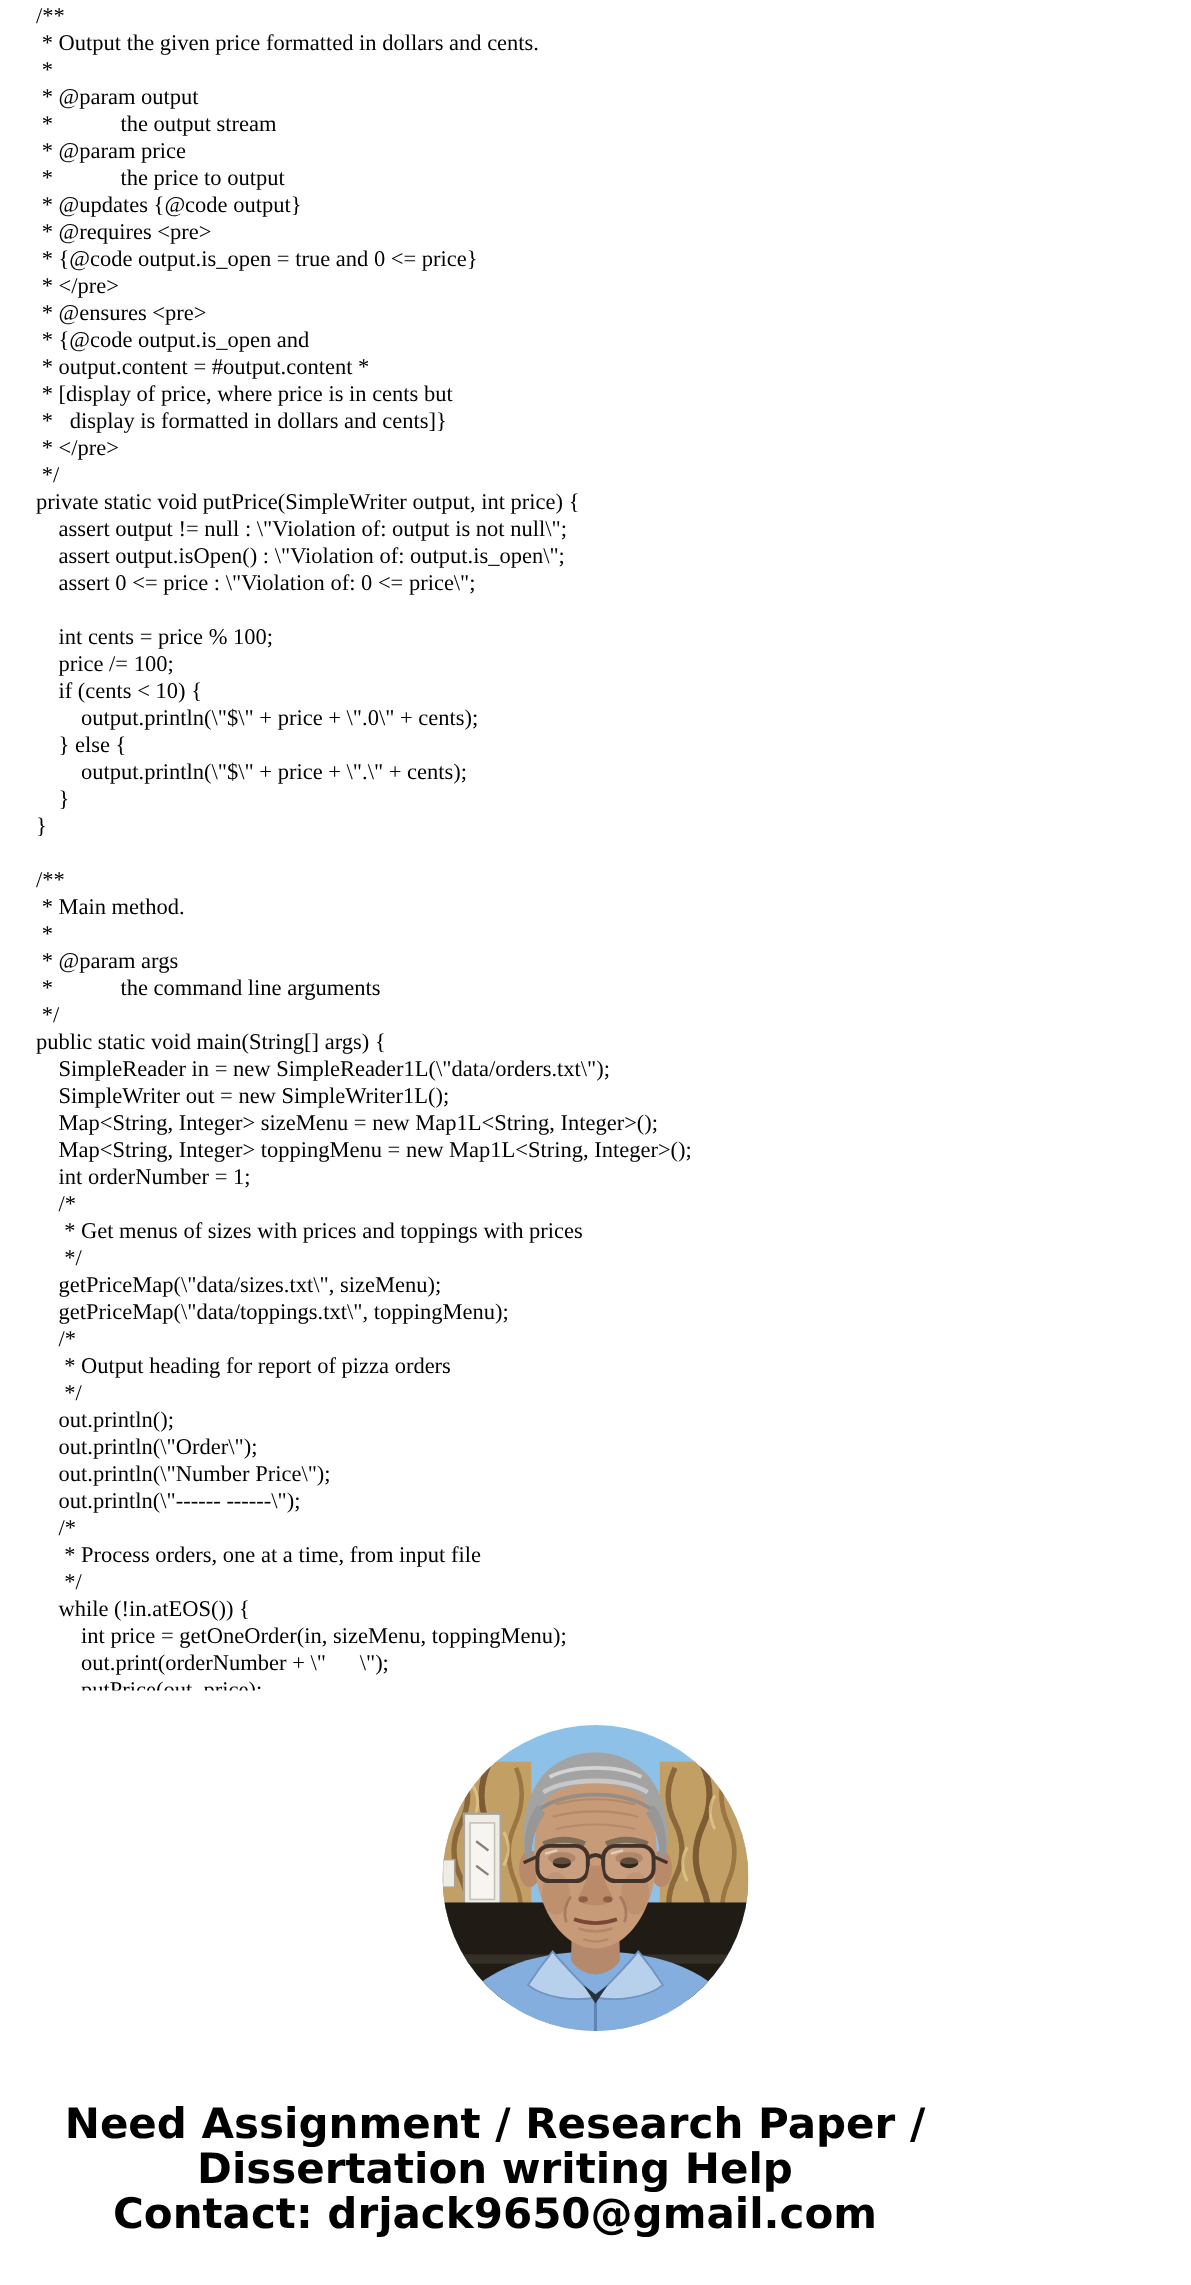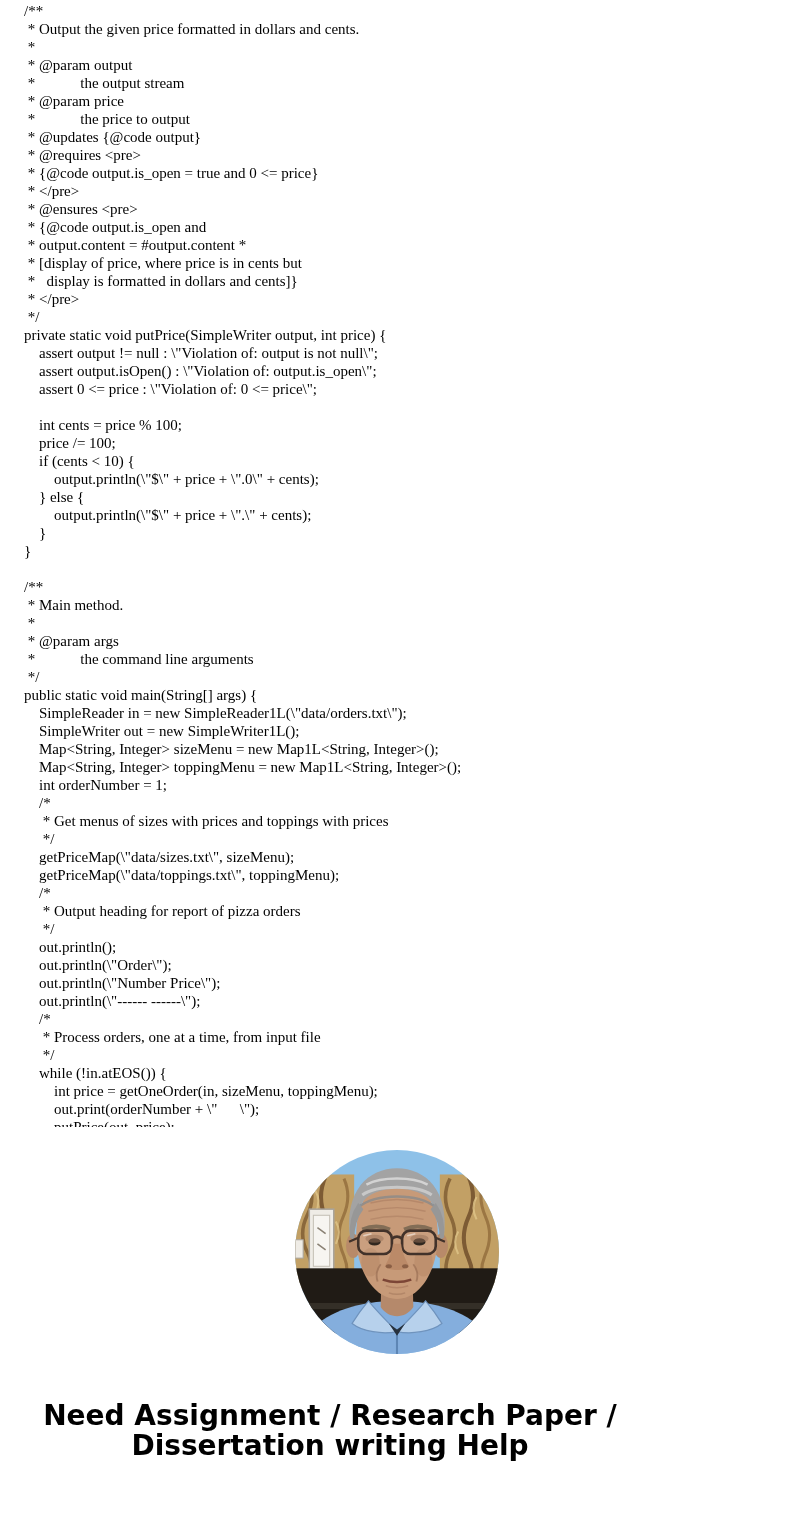--- a/index.html
+++ b/index.html
@@ -226,6 +226,7 @@
 
 <div class="caption">
   <div class="heading">Need Assignment / Research Paper / Dissertation writing Help</div>
+  <div class="contact">Contact: drjack9650@gmail.com</div>
 </div>
 
 </body></html>

